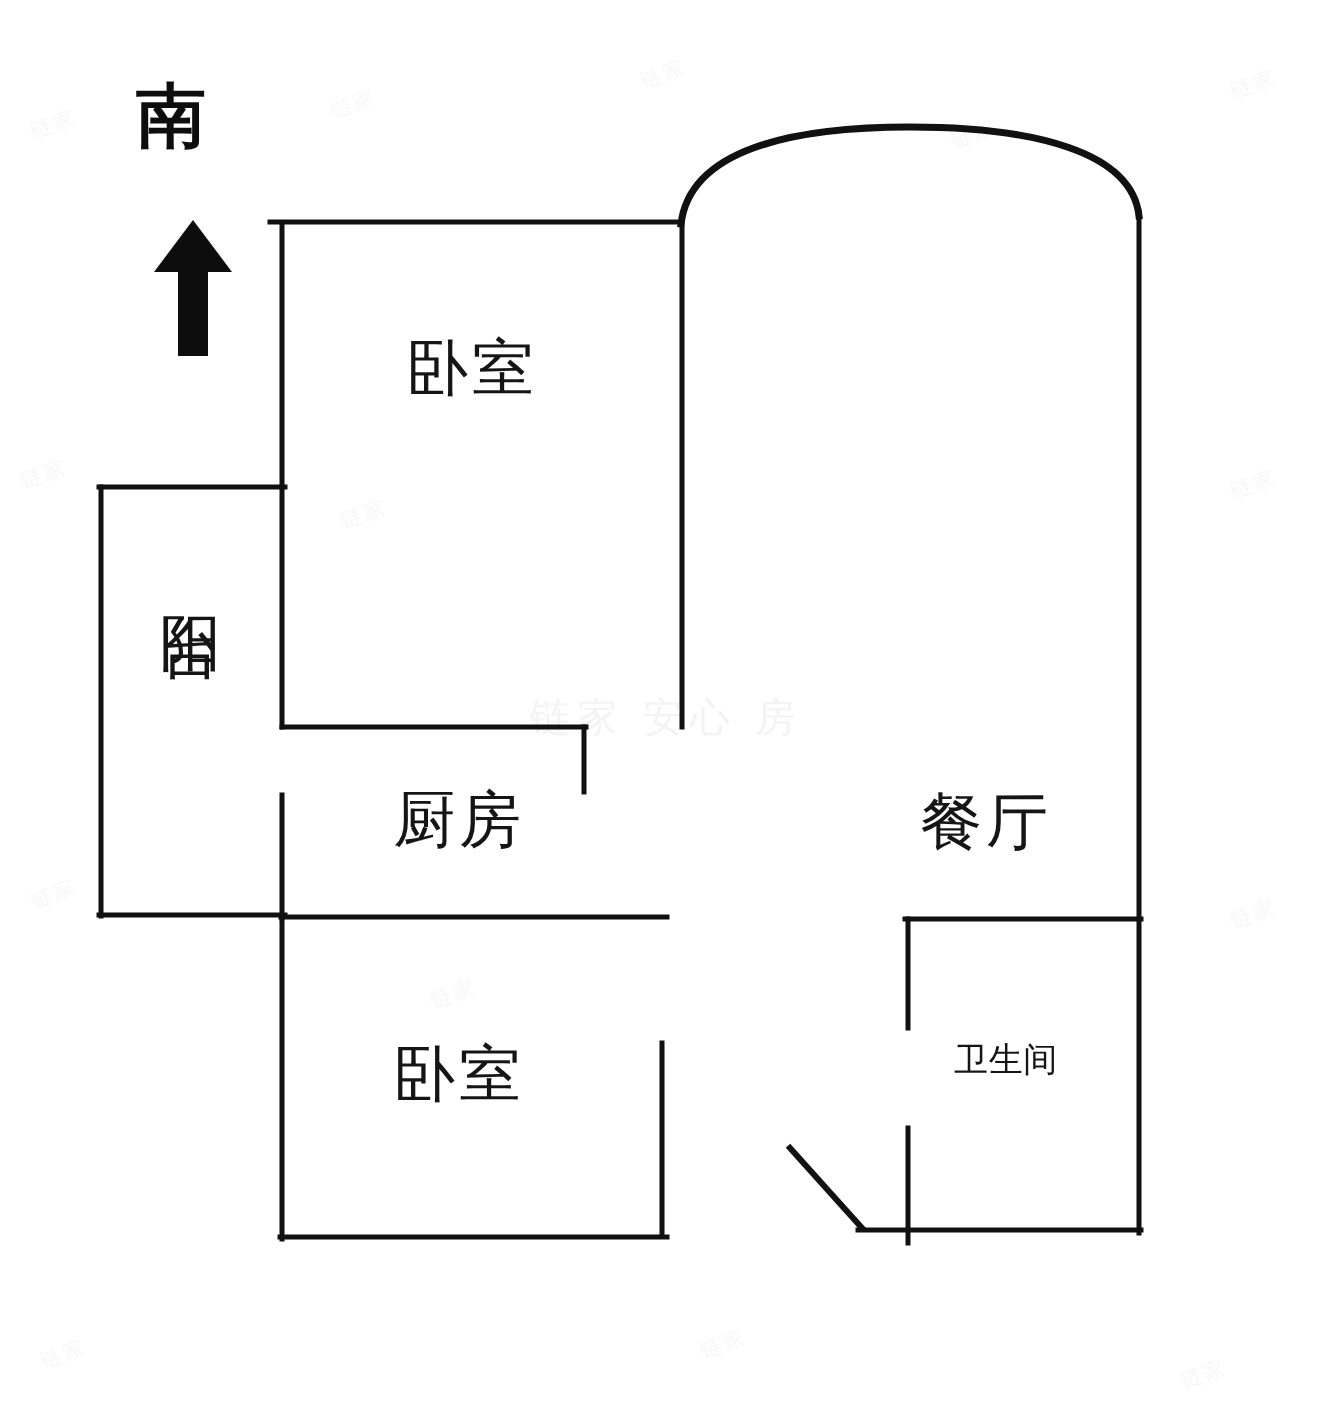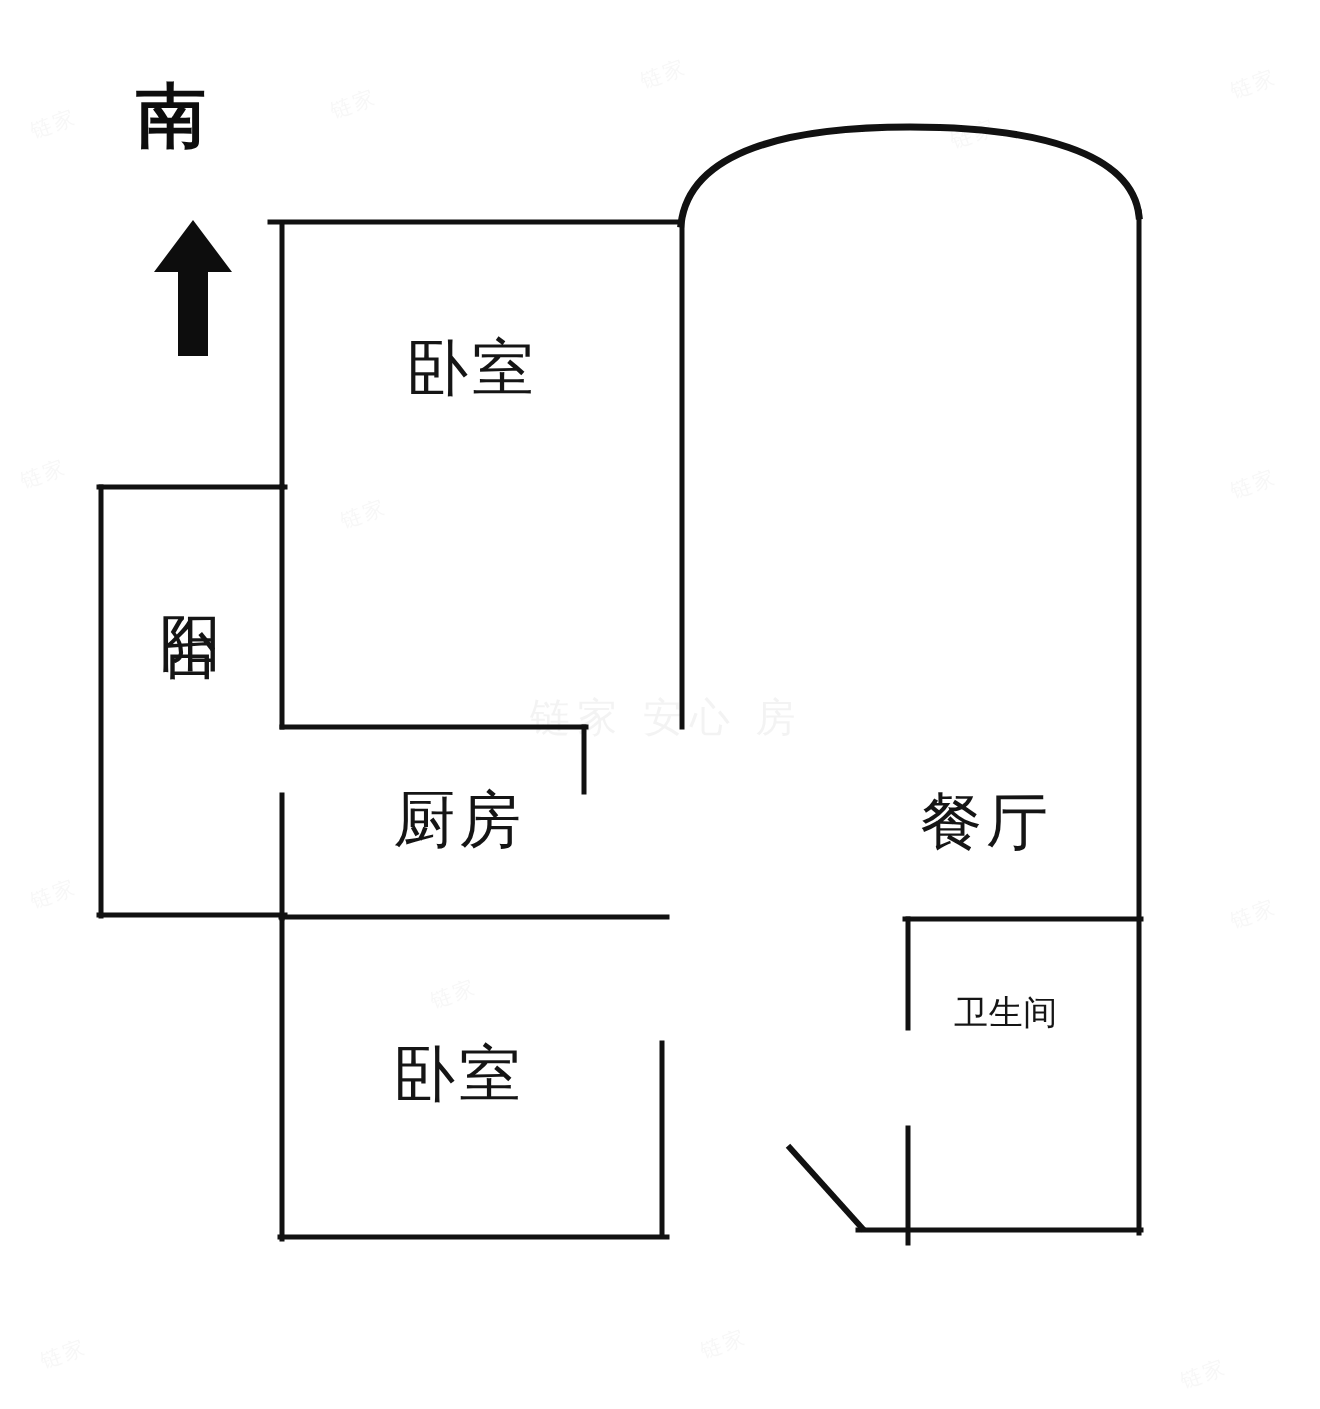--- a/index.html
+++ b/index.html
@@ -156,7 +156,7 @@
 
   <div class="room-label label-xl" style="left:459px; top:1042px; transform:translateX(-50%);">卧室</div>
 
-  <div class="room-label label-sm" style="left:1006px; top:996px; transform:translateX(-50%);font-family:Liberation Serif, serif;">卫生间</div>
+  <div class="room-label label-sm" style="left:1006px; top:1042px; transform:translateX(-50%);">卫生间</div>
 
 </div>
 

